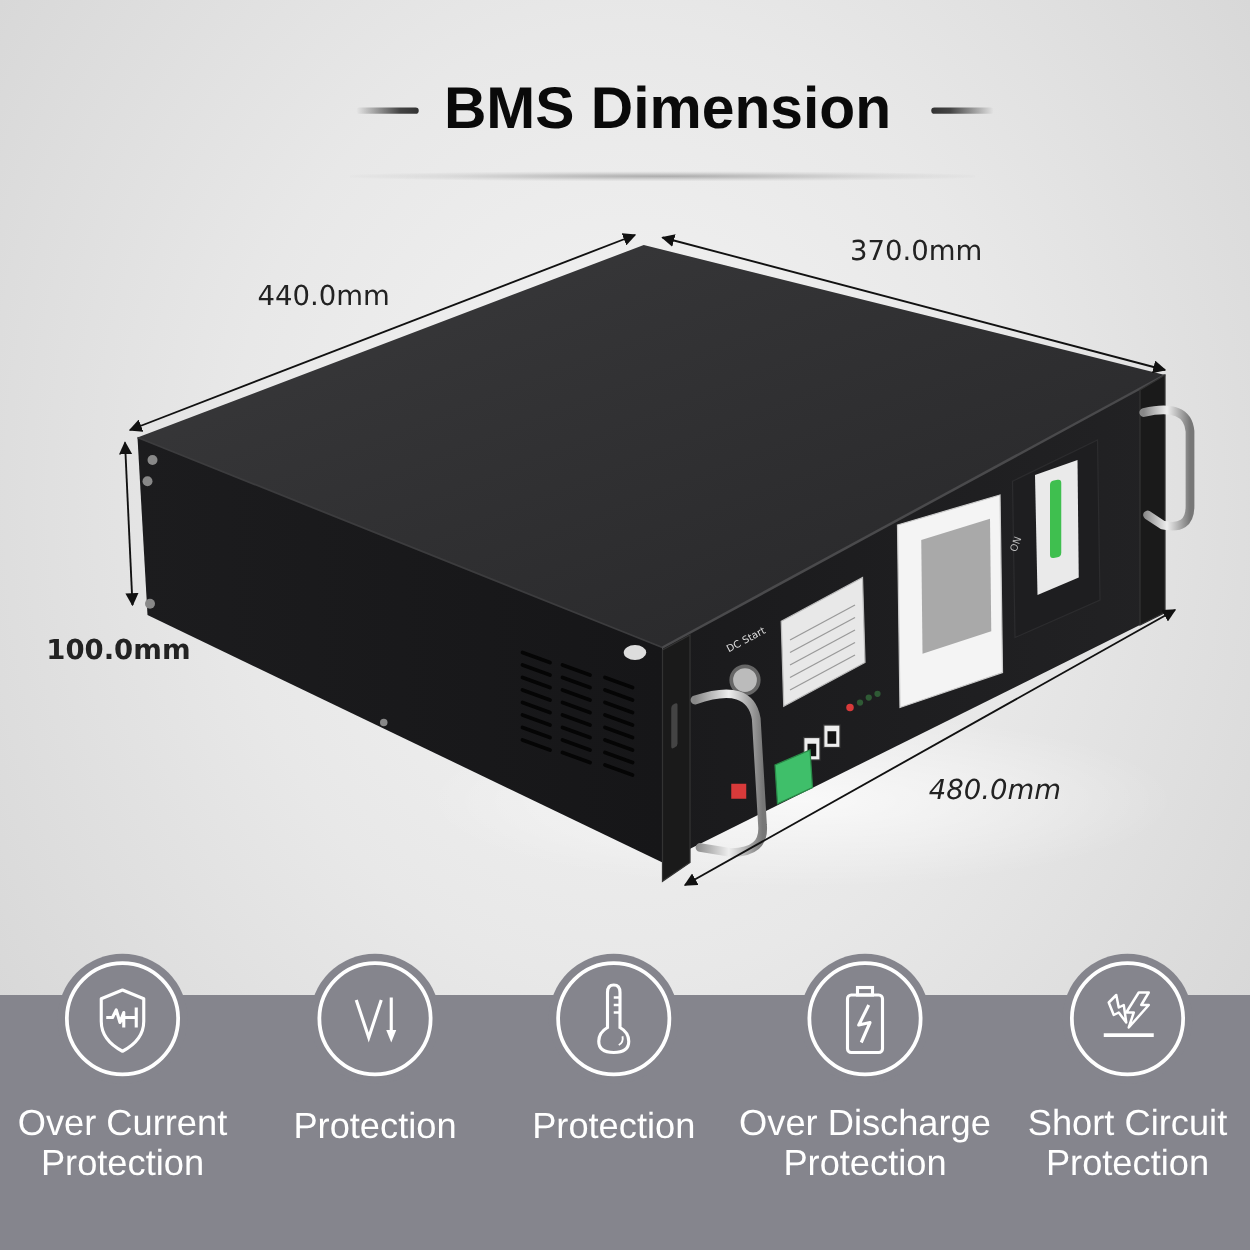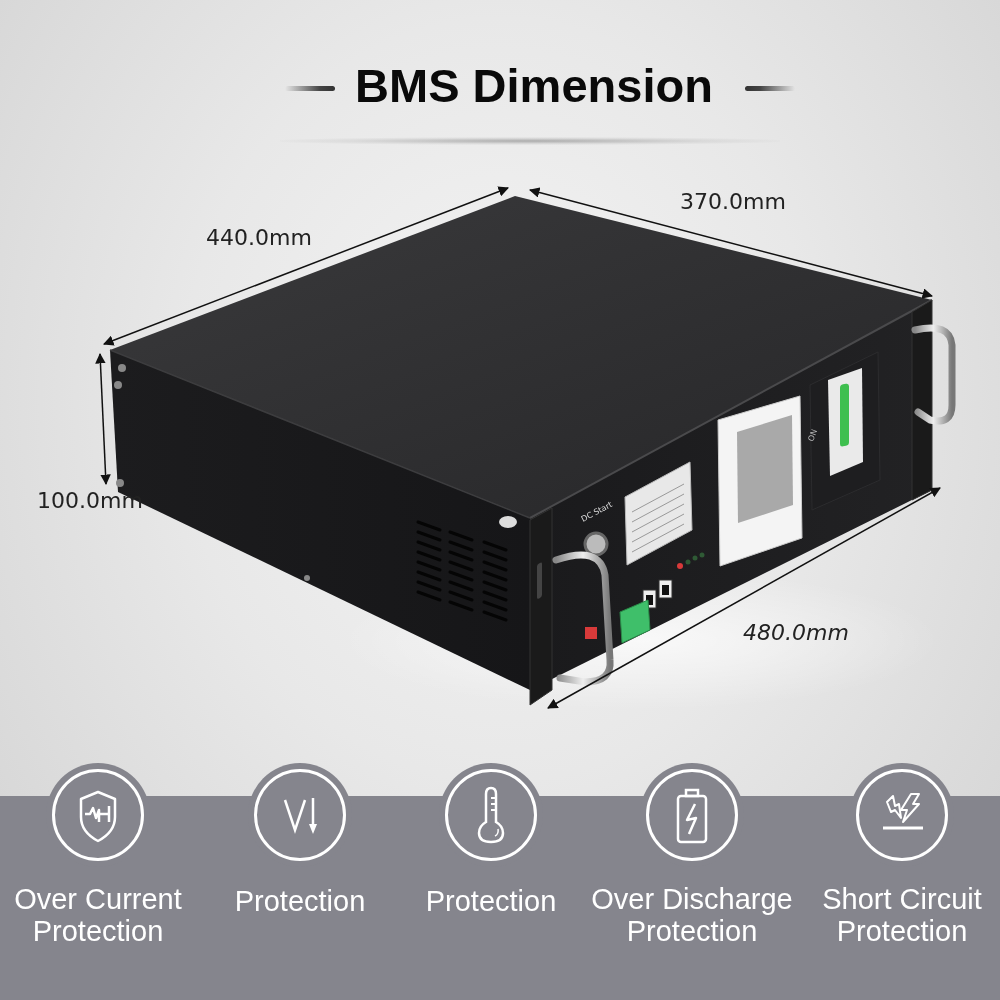--- a/index.html
+++ b/index.html
@@ -157,7 +157,7 @@
 
 <div class="dim-label" style="left:206px; top:213px;margin-top:12px;">440.0mm</div>
 <div class="dim-label" style="left:680px; top:189px;">370.0mm</div>
-<div class="dim-label" style="left:37px; top:488px;">100.0mm</div>
+<div class="dim-label" style="left:37px; top:508px;font-weight:bold;">100.0mm</div>
 <div class="dim-label" style="left:743px; top:620px;font-style:italic;">480.0mm</div>
 
 <div class="band"></div>

